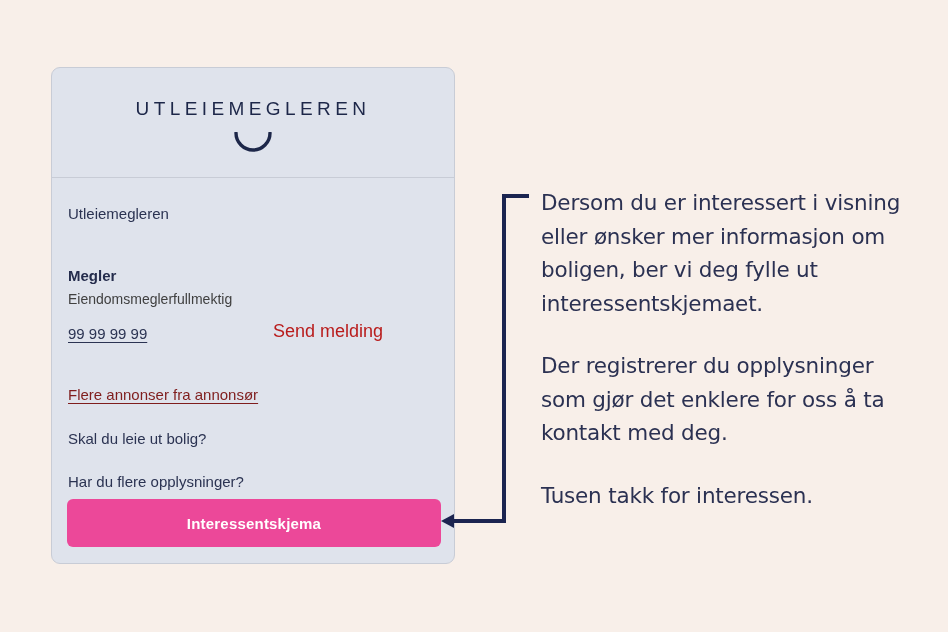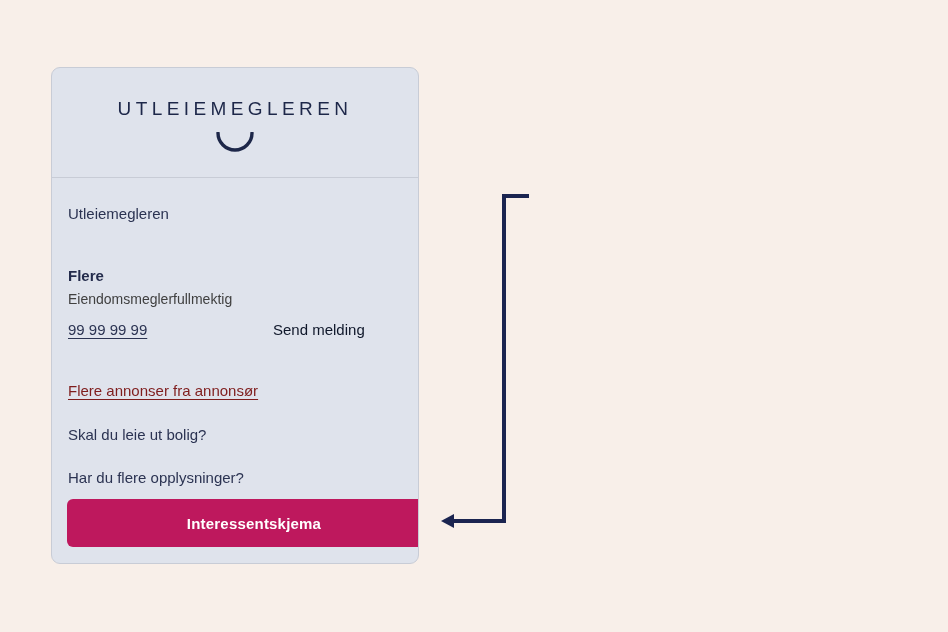--- a/index.html
+++ b/index.html
@@ -29,7 +29,7 @@
     position: absolute;
     left: 51px;
     top: 67px;
-    width: 368px;
+    width: 404px;
     height: 497px;
     background: #dfe3ec;
     border: 1px solid #c8ccd6;

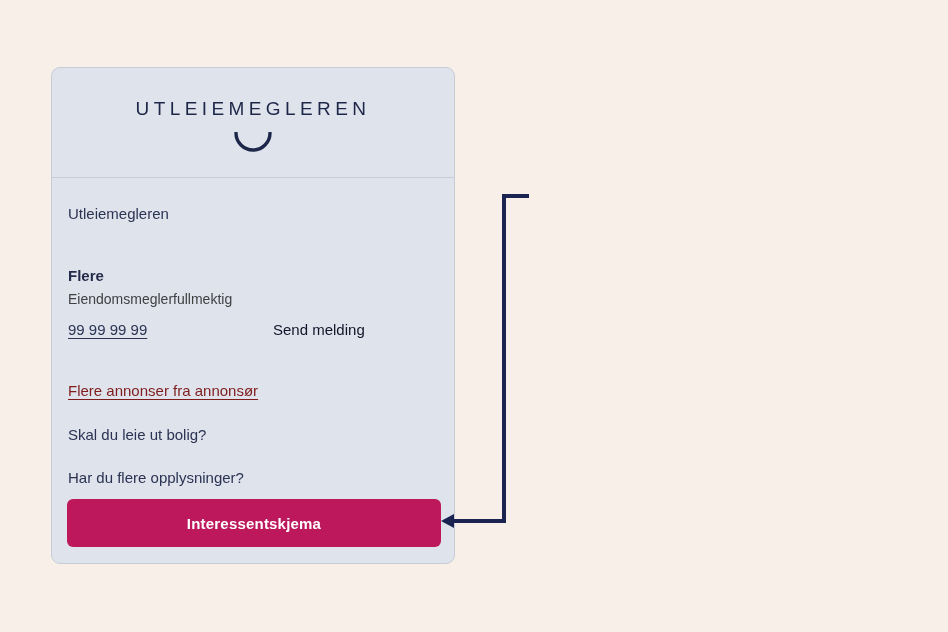--- a/index.html
+++ b/index.html
@@ -230,6 +230,11 @@
     <polygon points="11,336 24,329 24,343" fill="#1b2450"></polygon>
   </svg>
 
+  <div class="annotation-text">
+    <p>Dersom du er interessert i visning eller ønsker mer informasjon om boligen, ber vi deg fylle ut interessentskjemaet.</p>
+    <p>Der registrerer du opplysninger som gjør det enklere for oss å ta kontakt med deg.</p>
+    <p>Tusen takk for interessen.</p>
+  </div>
 
 </div>
 

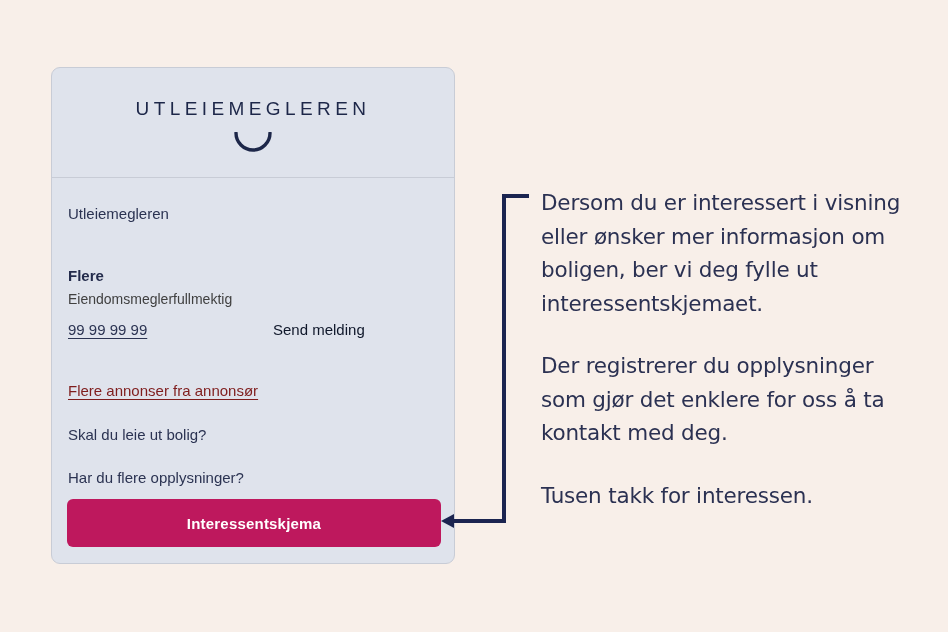--- a/index.html
+++ b/index.html
@@ -204,7 +204,7 @@
       <div class="agency-name">Utleiemegleren</div>
 
       <div class="role-block">
-        <div class="role-title">Flere</div>
+        <div class="role-title">Megler</div>
         <div class="role-sub">Eiendomsmeglerfullmektig</div>
       </div>
 

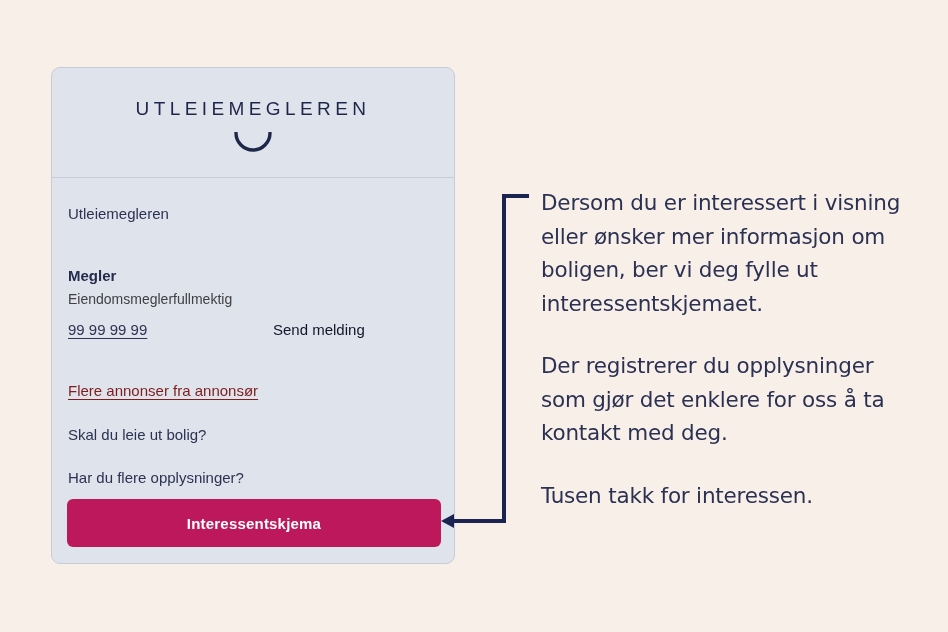--- a/index.html
+++ b/index.html
@@ -113,8 +113,8 @@
   }
 
   .message-link {
-    font-size: 15px;
-    color: #0f172a;
+    font-size: 18px;
+    color: #b91c1c;
     cursor: pointer;
   }
 

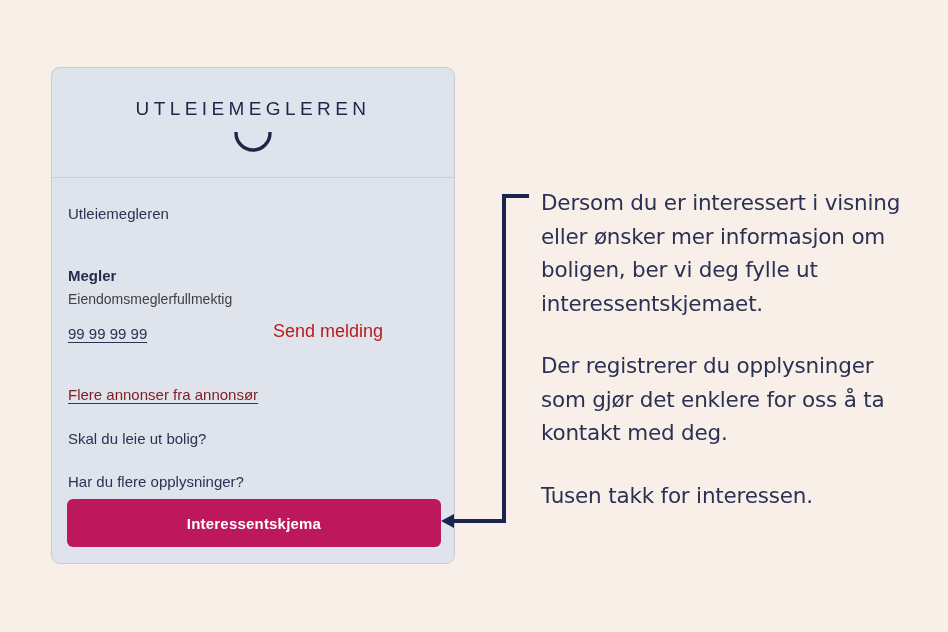--- a/index.html
+++ b/index.html
@@ -145,7 +145,7 @@
     top: 431px;
     width: 374px;
     height: 48px;
-    background: #be185d;
+    background: #ec4899;
     color: #ffffff;
     border: none;
     border-radius: 6px;

